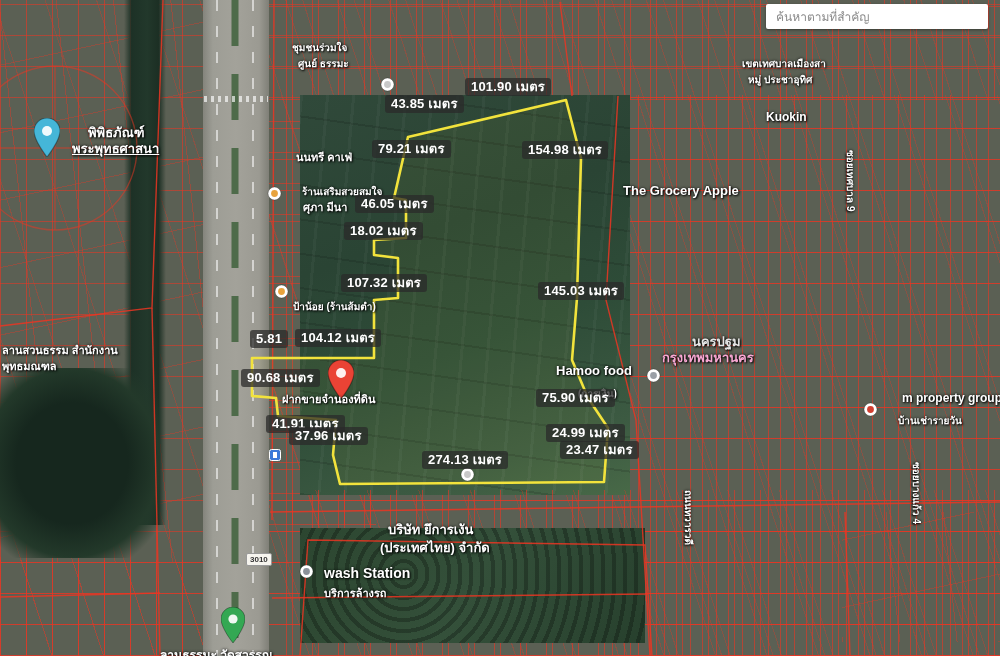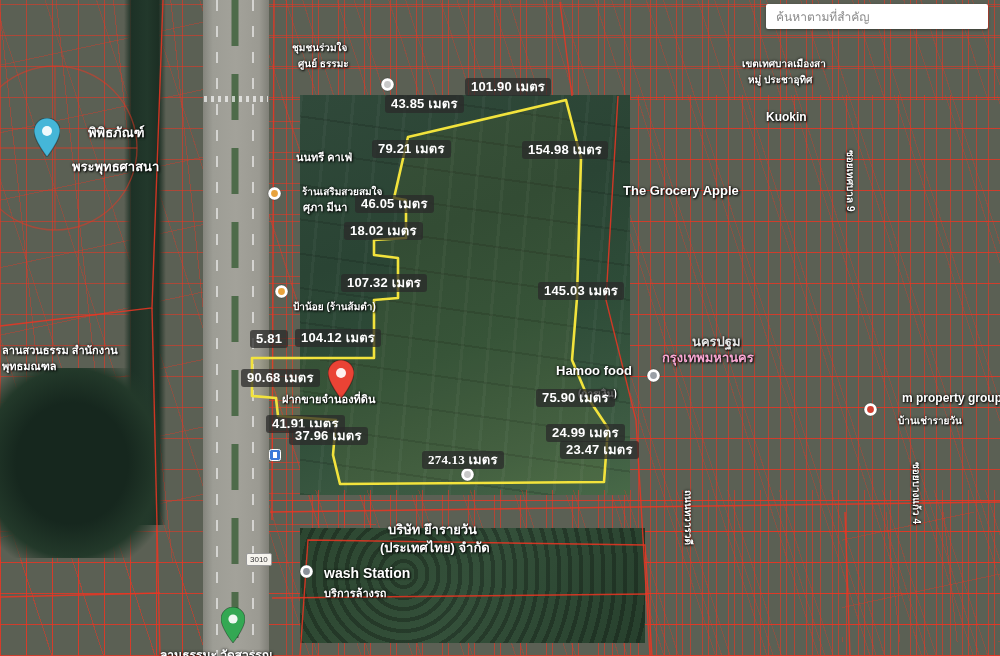--- a/index.html
+++ b/index.html
@@ -149,7 +149,7 @@
     </div>
   <div id="label-layer" class="layer" style="left:0;top:0;width:1000px;height:656px;z-index:7;">
       <div class="plabel" style="left: 88px; top: 122px; font-size: 13px;">พิพิธภัณฑ์</div>
-      <div class="plabel" style="left: 72px; top: 156px; font-size: 13px;">พระพุทธศาสนา</div>
+      <div class="plabel" style="left: 72px; top: 138px; font-size: 13px; text-decoration: underline;">พระพุทธศาสนา</div>
       <div class="plabel" style="left: 2px; top: 341px; font-size: 11px;">ลานสวนธรรม สำนักงาน</div>
       <div class="plabel" style="left: 2px; top: 357px; font-size: 11px;">พุทธมณฑล</div>
       <div class="plabel" style="left: 292px; top: 40px; font-size: 10px;">ชุมชนร่วมใจ</div>

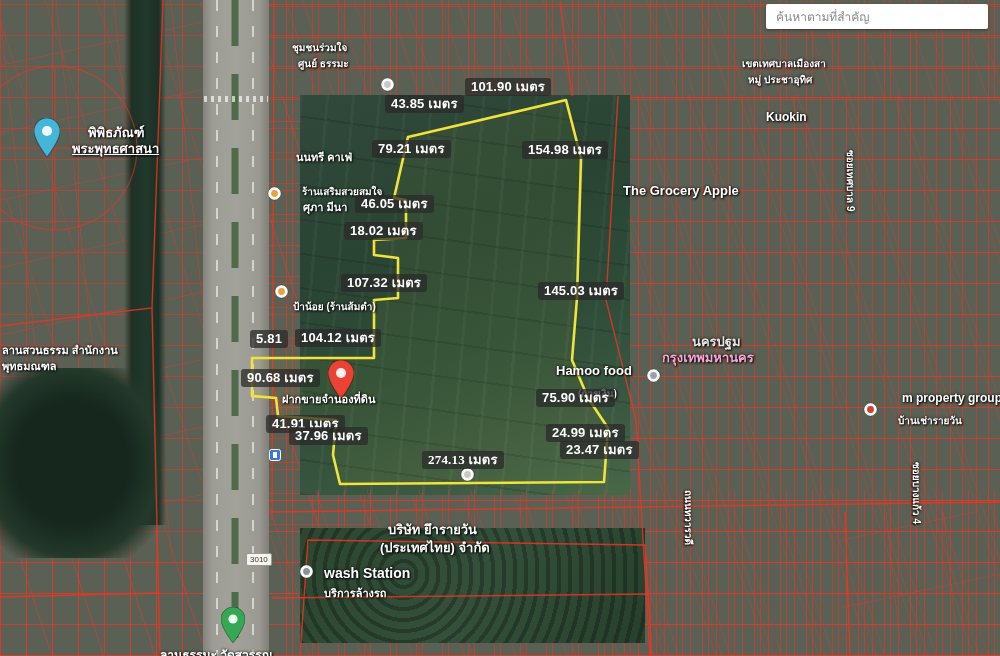--- a/index.html
+++ b/index.html
@@ -195,7 +195,7 @@
       <div class="chip" style="left: 536px; top: 389px;">75.90 เมตร</div>
       <div class="chip" style="left: 546px; top: 424px;">24.99 เมตร</div>
       <div class="chip" style="left: 560px; top: 441px;">23.47 เมตร</div>
-      <div class="chip" style="left: 422px; top: 451px; font-family: Liberation Serif, serif;">274.13 เมตร</div>
+      <div class="chip" style="left: 422px; top: 451px;">274.13 เมตร</div>
     </div>
 
   <div class="searchbar">

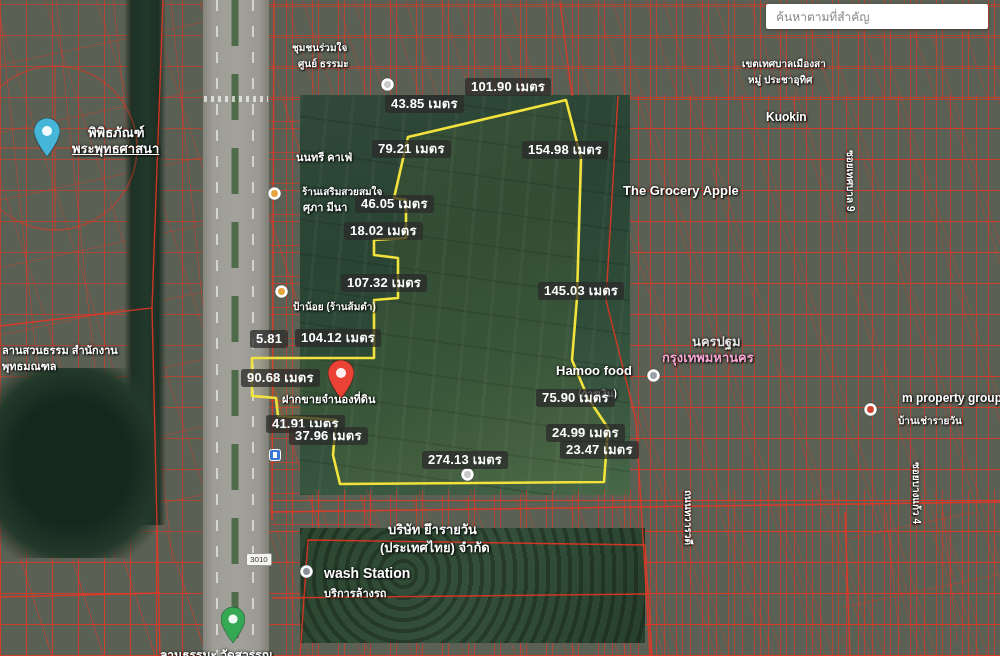--- a/index.html
+++ b/index.html
@@ -168,7 +168,7 @@
       <div class="plabel" style="left: 898px; top: 413px; font-size: 10px;">บ้านเช่ารายวัน</div>
       <div class="plabel" style="left: 324px; top: 565px; font-size: 14px;">wash Station</div>
       <div class="plabel" style="left: 324px; top: 584px; font-size: 11px;">บริการล้างรถ</div>
-      <div class="plabel" style="left: 388px; top: 519px; font-size: 13px;">บริษัท ยึารายวัน</div>
+      <div class="plabel" style="left: 388px; top: 519px; font-size: 13px;">บริษัท ยึการเงัน</div>
       <div class="plabel" style="left: 380px; top: 537px; font-size: 13px;">(ประเทศไทย) จำกัด</div>
       <div class="plabel" style="left: 282px; top: 390px; font-size: 11px;">ฝากขายจำนองที่ดิน</div>
       <div class="plabel" style="left: 742px; top: 56px; font-size: 10px;">เขตเทศบาลเมืองสา</div>

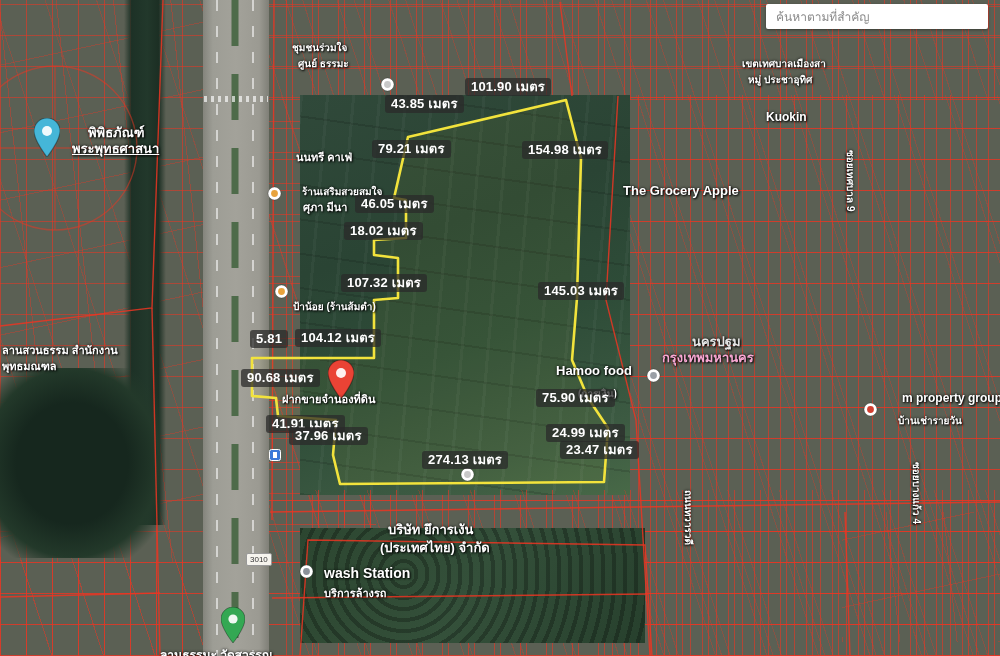--- a/index.html
+++ b/index.html
@@ -48,7 +48,7 @@
     text-shadow:0 0 3px rgba(0,0,0,.95),1px 1px 2px rgba(0,0,0,.9);}
   .icon{position:absolute;z-index:6;}
   .badge{position:absolute;z-index:6;background:#f6f4ee;color:#333;font-size:8px;
-    font-weight:normal;padding:1px 3px;border-radius:2px;border:1px solid #999;}
+    font-weight:bold;padding:1px 3px;border-radius:2px;border:1px solid #999;}
   
   .searchbar{position:absolute;z-index:10;top:4px;right:12px;width:222px;height:25px;
     background:#fff;border-radius:2px;box-shadow:0 1px 3px rgba(0,0,0,.4);display:flex;align-items:center;}

